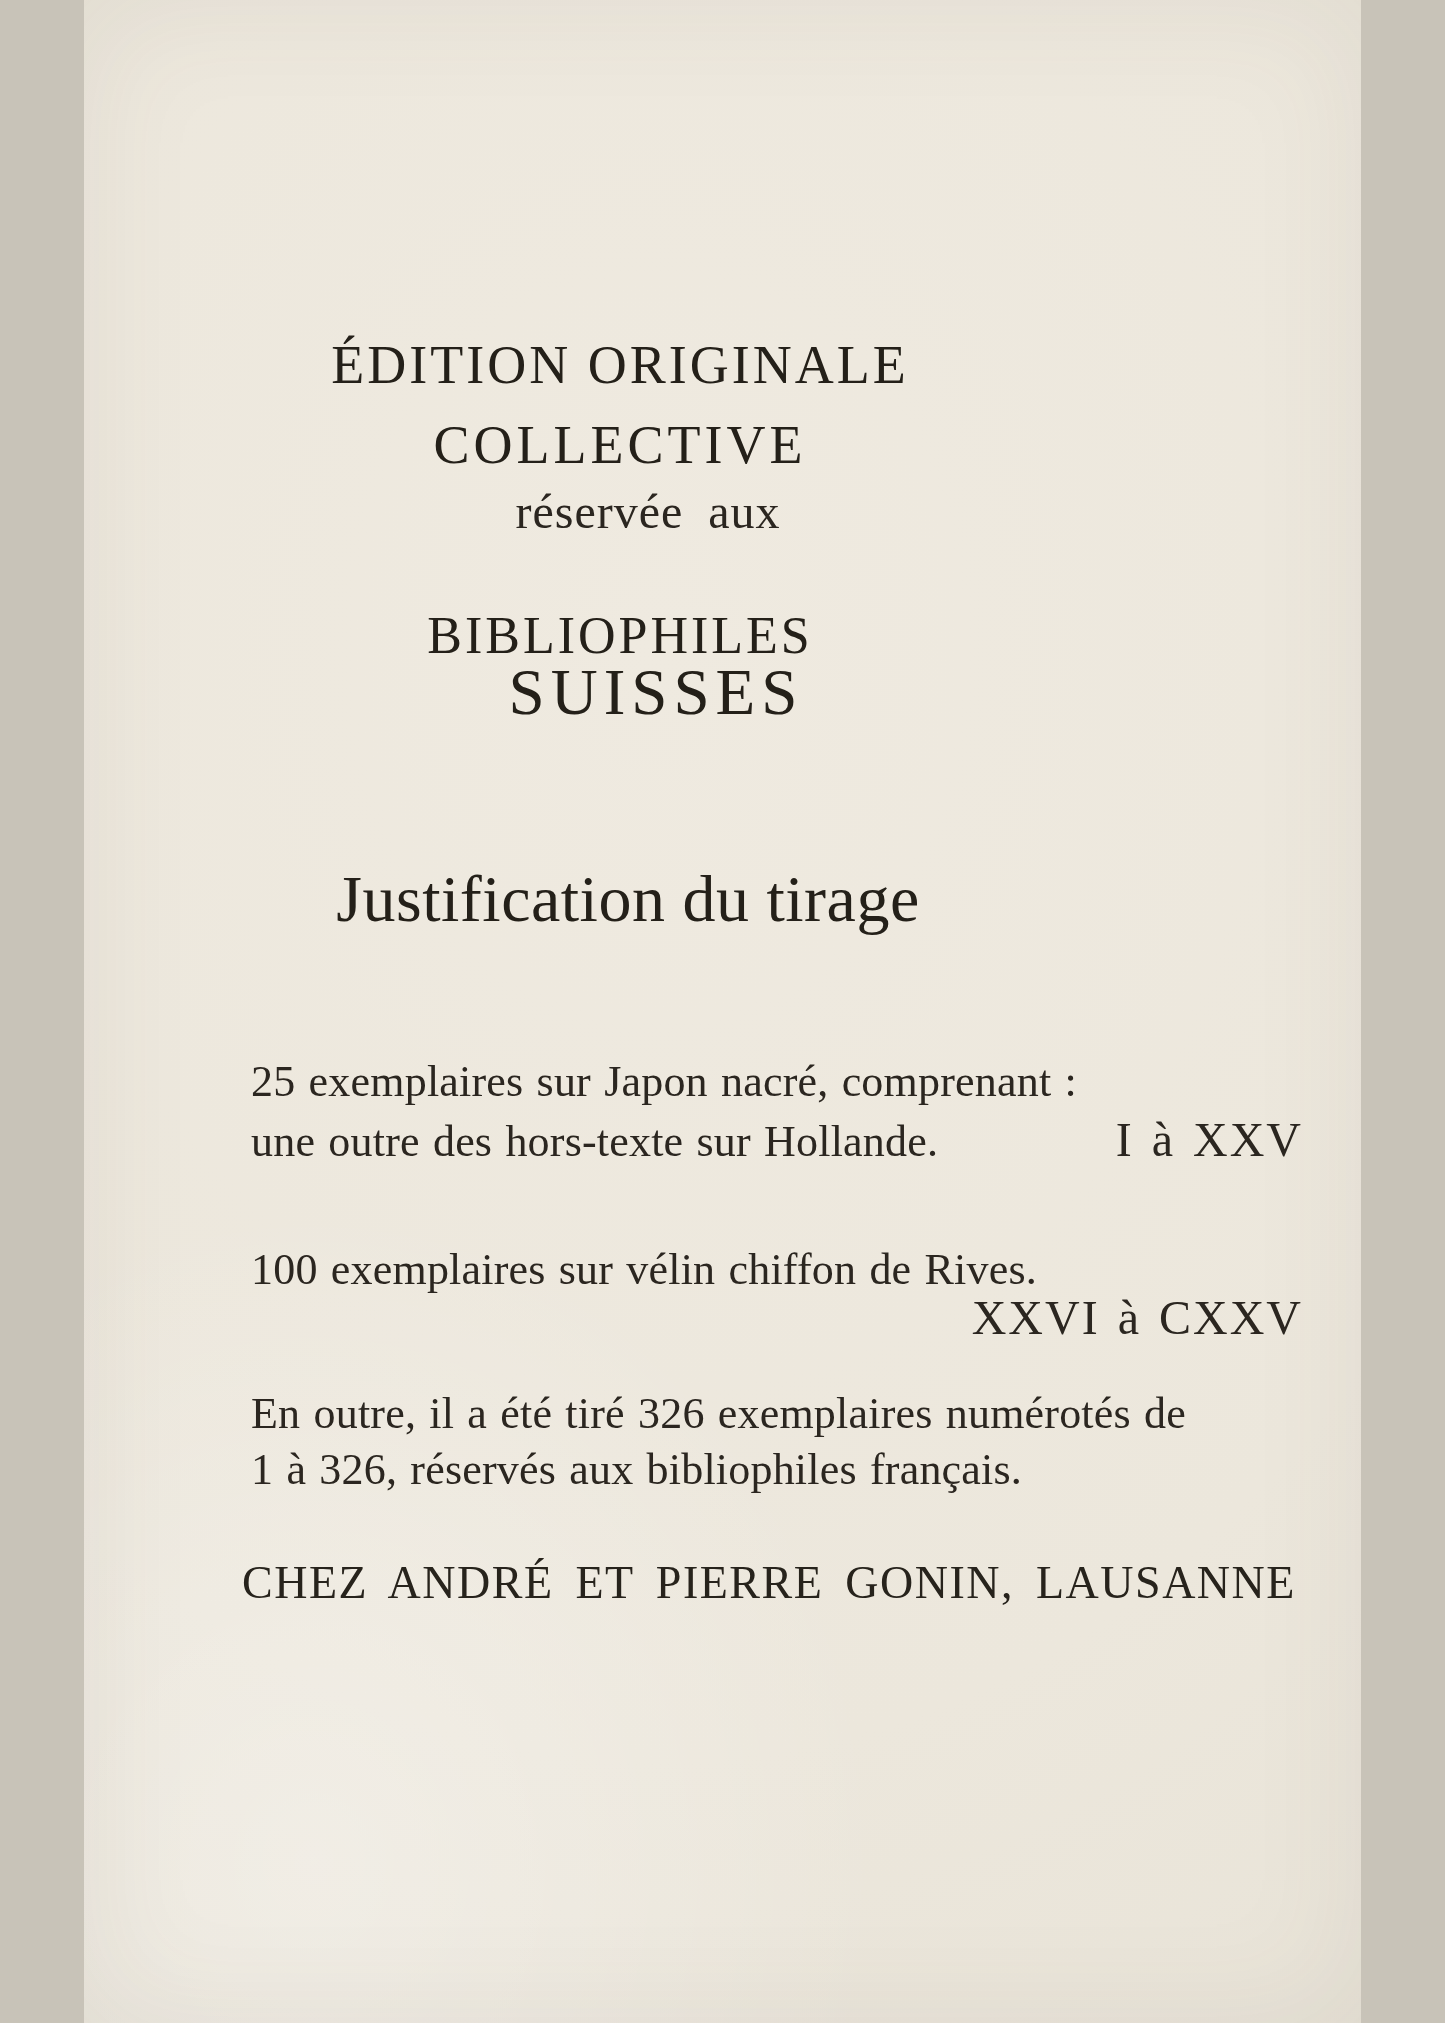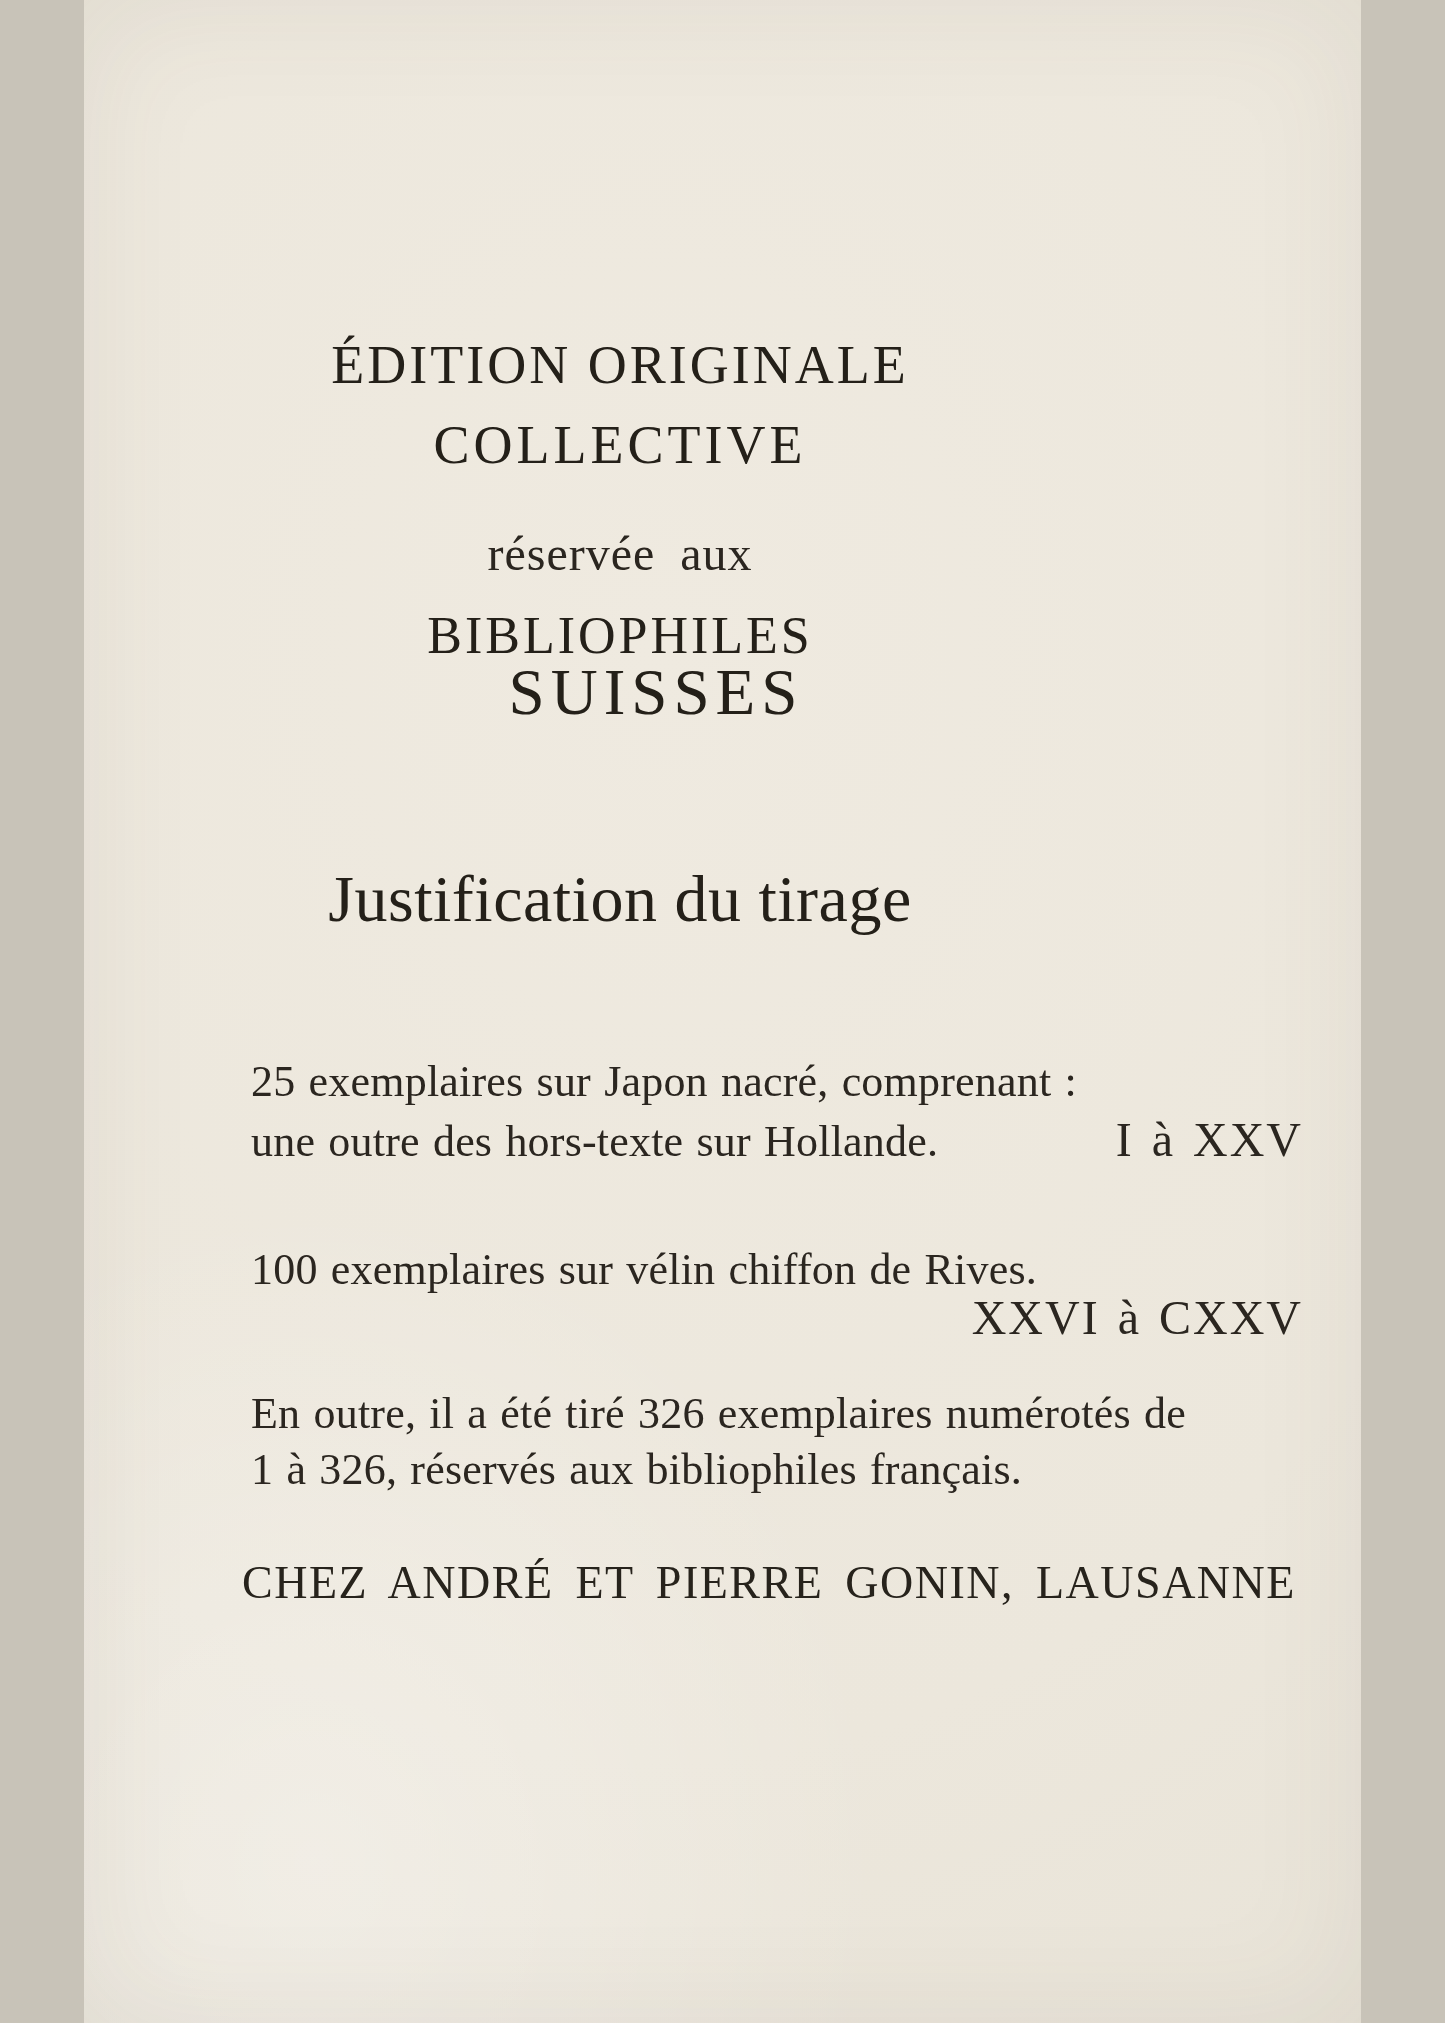--- a/index.html
+++ b/index.html
@@ -31,7 +31,7 @@
   }
   .t-caps-lg   { top: 338px;  font-size: 54px; letter-spacing: 3px;  color: #242019; }
   .t-caps-lg2  { top: 418px;  font-size: 54px; letter-spacing: 4px;  color: #242019; }
-  .t-lower     { top: 530px;  font-size: 48px; letter-spacing: 1px; word-spacing: 12px; }
+  .t-lower     { top: 488px;  font-size: 48px; letter-spacing: 1px; word-spacing: 12px; margin-left: 28px; }
   .t-caps-md   { top: 610px;  font-size: 52px; letter-spacing: 3px;  color: #242019; }
   .t-caps-md2  { top: 660px;  font-size: 65px; letter-spacing: 6px;  color: #242019; margin-left: 36px; }
   .t-section   { top: 866px;  font-size: 66px; letter-spacing: 0.5px; color: #242019; }

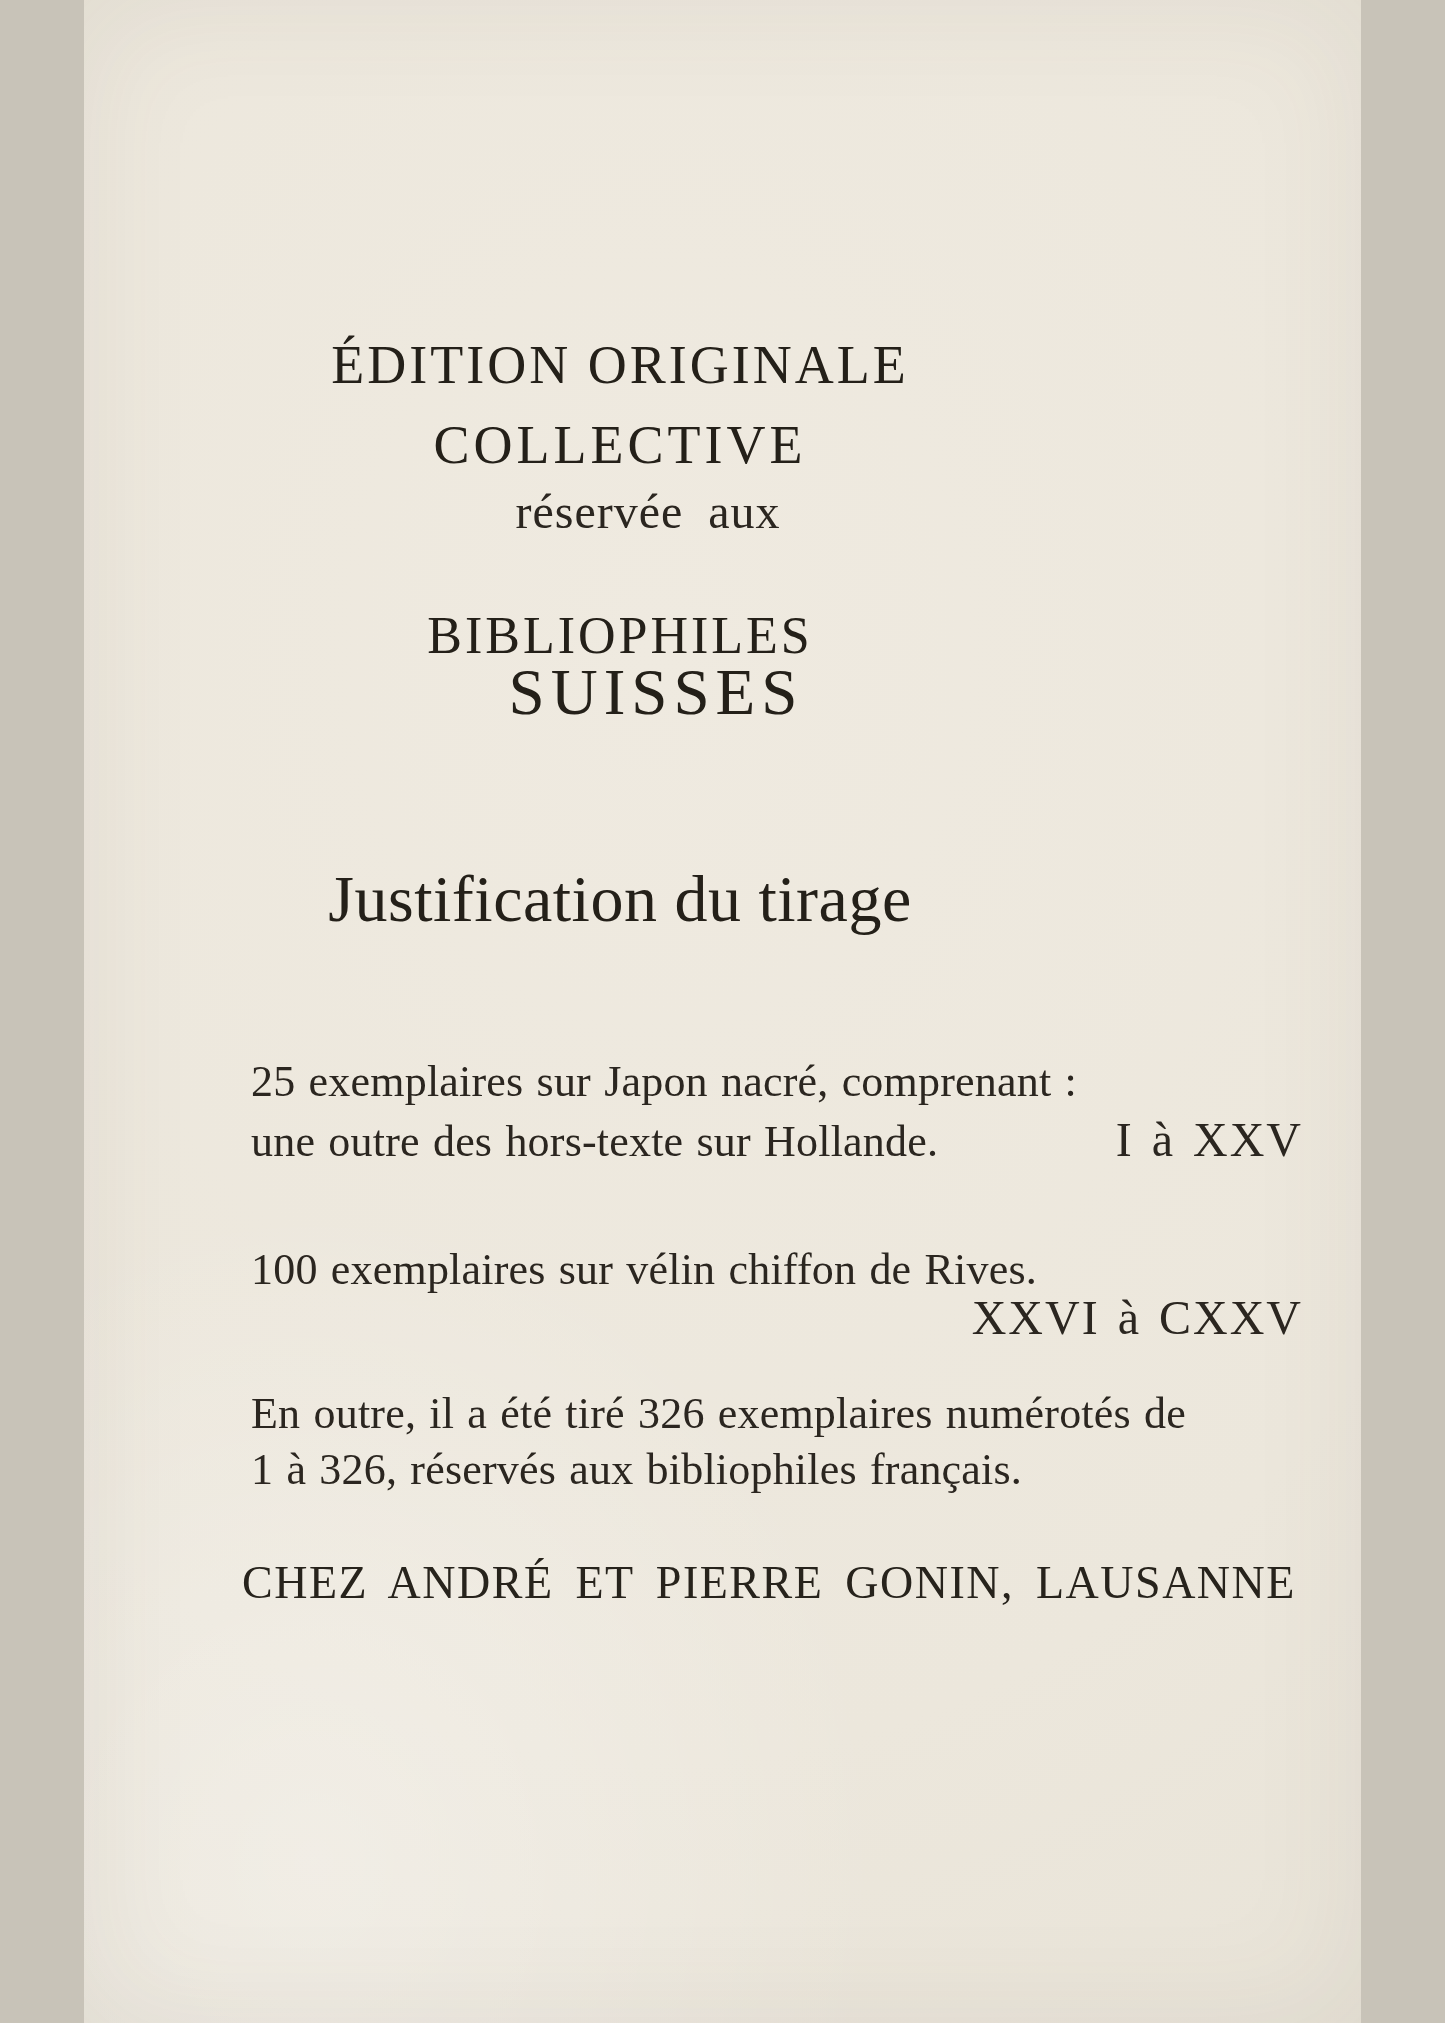--- a/index.html
+++ b/index.html
@@ -34,7 +34,7 @@
   .t-lower     { top: 488px;  font-size: 48px; letter-spacing: 1px; word-spacing: 12px; margin-left: 28px; }
   .t-caps-md   { top: 610px;  font-size: 52px; letter-spacing: 3px;  color: #242019; }
   .t-caps-md2  { top: 660px;  font-size: 65px; letter-spacing: 6px;  color: #242019; margin-left: 36px; }
-  .t-section   { top: 866px;  font-size: 66px; letter-spacing: 0.5px; color: #242019; }
+  .t-section   { top: 866px;  font-size: 66px; letter-spacing: 0.5px; color: #242019; margin-left: 8px; }
 
   
   .body-line {

